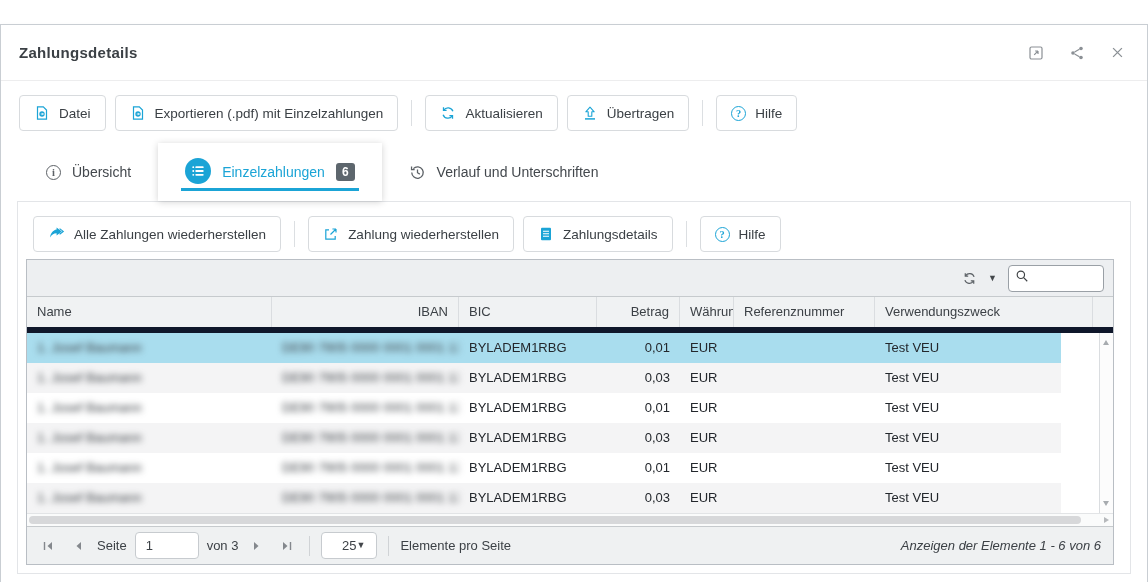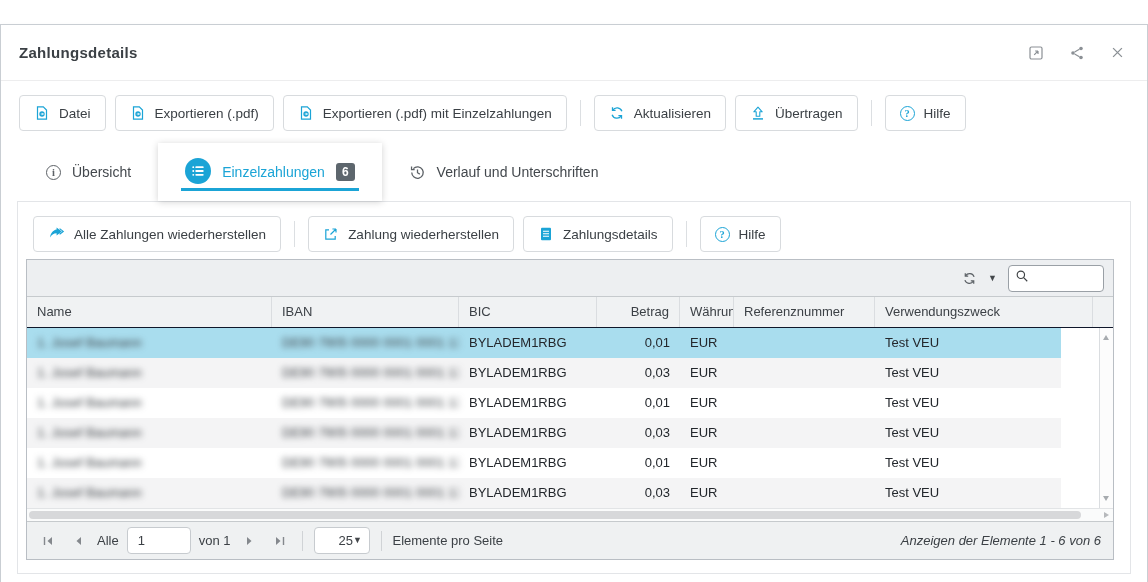--- a/index.html
+++ b/index.html
@@ -137,16 +137,6 @@
             <path d="M6.8 9h2.3M8.3 7.9 9.4 9 8.3 10.1" stroke="#fff" stroke-width=".9" fill="none"></path>
           </svg>
       </span>
-      <span>Exportieren (.pdf)</span>
-    </button>
-    <button class="btn">
-      <span class="bicon">
-        <svg width="16" height="16" viewBox="0 0 16 16">
-            <path d="M3.5 1.8h5.8l3.2 3.2v9.2H3.5z" fill="none" stroke="currentColor" stroke-width="1.2"></path>
-            <circle cx="8" cy="9" r="2.7" fill="currentColor"></circle>
-            <path d="M6.8 9h2.3M8.3 7.9 9.4 9 8.3 10.1" stroke="#fff" stroke-width=".9" fill="none"></path>
-          </svg>
-      </span>
       <span>Exportieren (.pdf) mit Einzelzahlungen</span>
     </button>
     <div class="vsep"></div>

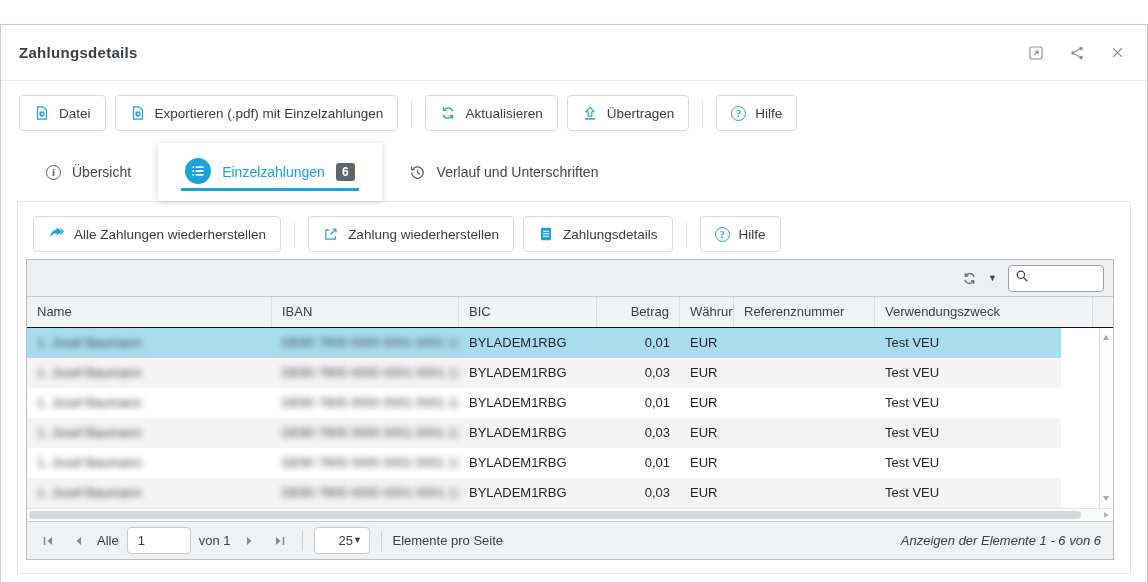--- a/index.html
+++ b/index.html
@@ -45,7 +45,7 @@
           border-radius:4px;box-sizing:border-box;padding:0 6px;}
   .search input{border:0;outline:0;width:100%;font-size:13px;background:transparent;color:#23272c;padding:0;}
 
-  .grid-header{display:flex;height:30px;background:#f0f2f3;border-bottom:1px solid #0f172a;font-size:13px;color:#3c4146;}
+  .grid-header{display:flex;height:30px;background:#f0f2f3;border-bottom:6px solid #0f172a;font-size:13px;color:#3c4146;}
   .hcell{box-sizing:border-box;padding:0 10px;line-height:29px;border-right:1px solid #dadde0;white-space:nowrap;overflow:hidden;cursor:pointer;}
   .hfill{width:13px;flex:none;border-right:none;}
 

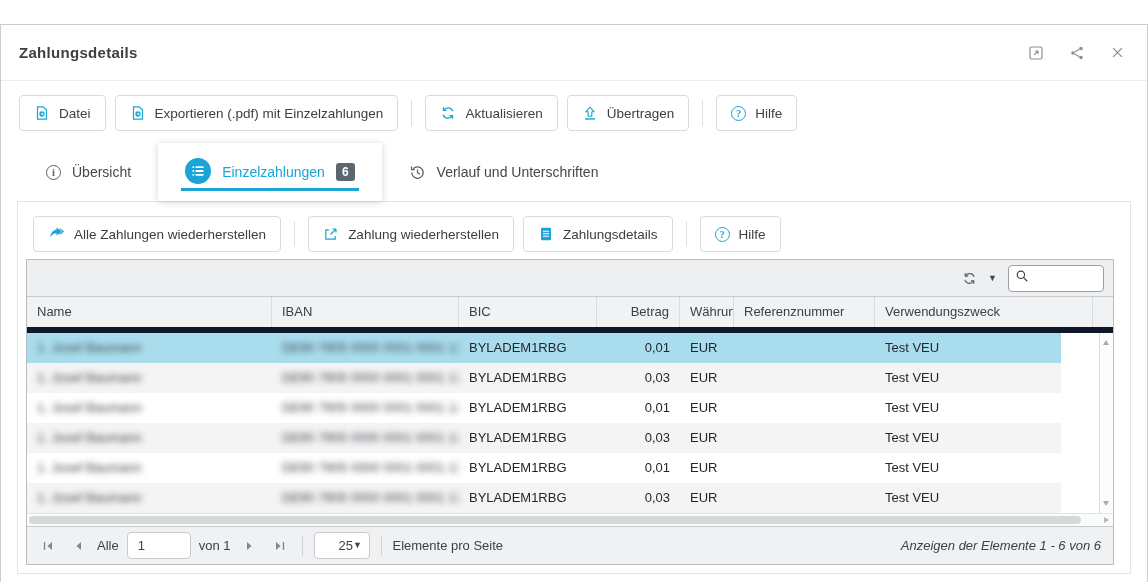--- a/index.html
+++ b/index.html
@@ -58,7 +58,7 @@
   .masked{filter:blur(3px);color:#3a3f44;}
 
   .c-name{width:245px;flex:none;}
-  .c-iban{width:187px;flex:none;}
+  .c-iban{width:187px;flex:none;text-align:right;}
   .c-bic{width:138px;flex:none;}
   .c-amount{width:83px;flex:none;text-align:right;}
   .c-currency{width:54px;flex:none;}

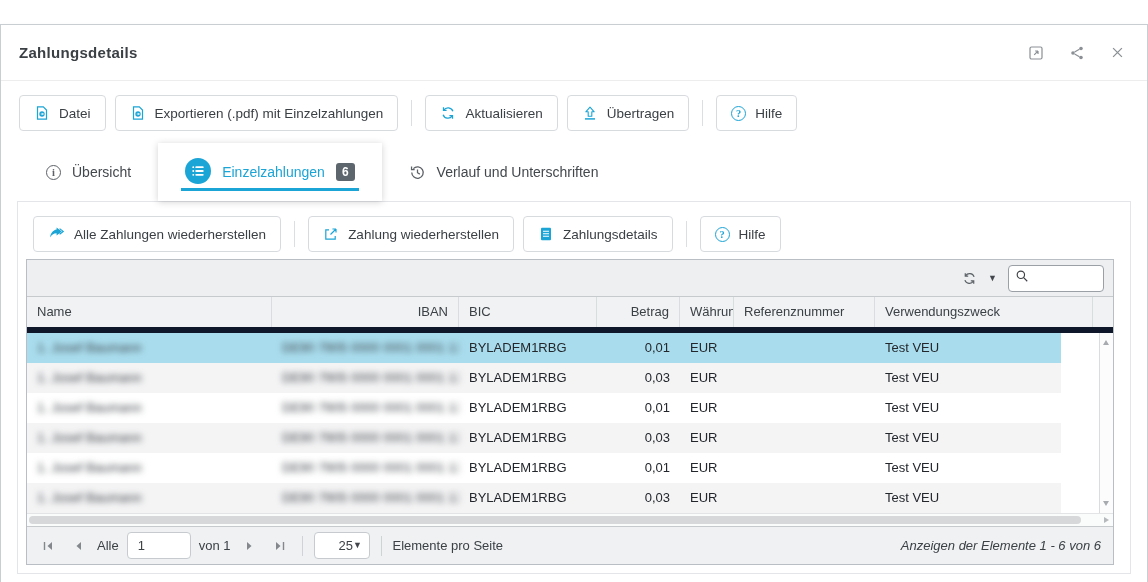--- a/index.html
+++ b/index.html
@@ -350,7 +350,7 @@
               <path d="M9 2 4.5 6 9 10z" fill="currentColor"></path>
             </svg>
         </span>
-        <span class="plabel">Alle</span>
+        <span class="plabel">Seite</span>
         <input class="page-input" value="1" style="">
         <span class="plabel">von 1</span>
         <span class="pbtn">

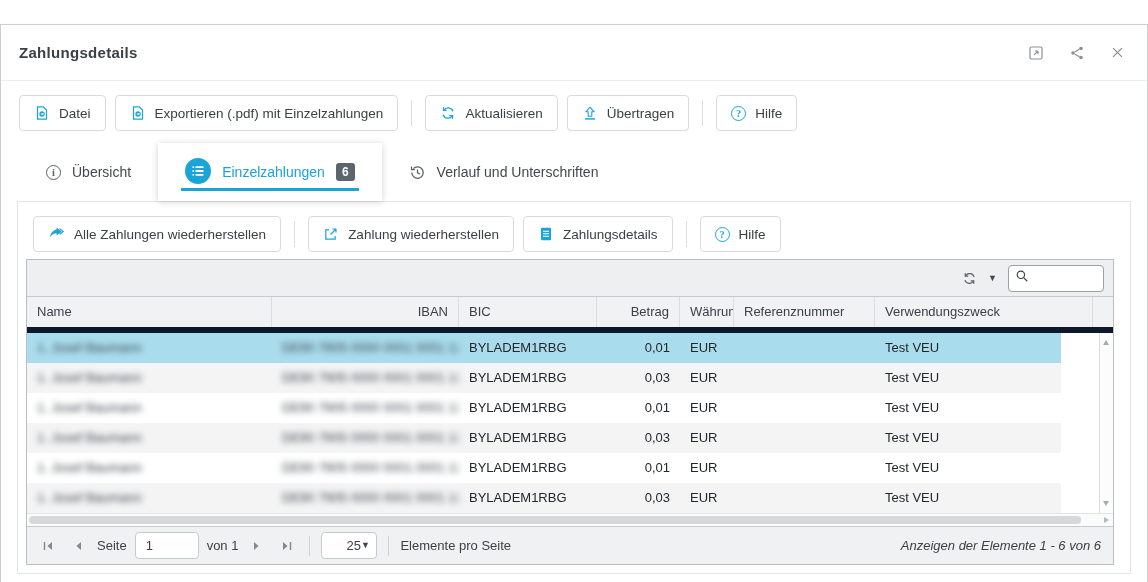--- a/index.html
+++ b/index.html
@@ -352,7 +352,7 @@
         </span>
         <span class="plabel">Seite</span>
         <input class="page-input" value="1" style="">
-        <span class="plabel">von 1</span>
+        <span class="plabel">von 3</span>
         <span class="pbtn">
           <svg width="12" height="12" viewBox="0 0 12 12">
               <path d="M3 2l4.5 4L3 10z" fill="currentColor"></path>

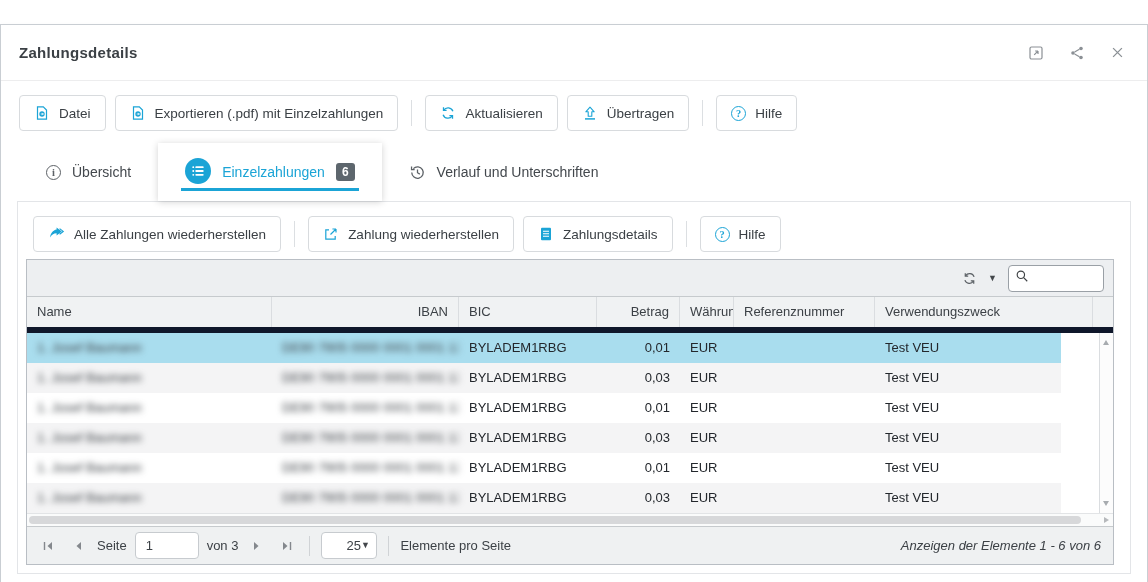--- a/index.html
+++ b/index.html
@@ -82,8 +82,8 @@
   .pbtn{width:22px;height:22px;display:flex;align-items:center;justify-content:center;color:#84888d;cursor:pointer;flex:none;}
   .page-input{width:64px;height:27px;border:1px solid #c7cbcf;border-radius:4px;font-size:13px;padding:0 10px;
               color:#3c4146;box-sizing:border-box;background:#fff;outline:none;}
-  .combo{display:flex;align-items:center;justify-content:space-between;width:56px;height:27px;border:1px solid #c7cbcf;
-         border-radius:4px;background:#fff;box-sizing:border-box;padding:0 24px;cursor:pointer;flex:none;}
+  .combo{display:flex;align-items:center;justify-content:flex-end;width:56px;height:27px;border:1px solid #c7cbcf;
+         border-radius:4px;background:#fff;box-sizing:border-box;padding:0 11px;cursor:pointer;flex:none;}
   .pager .psep{width:1px;height:20px;background:#d0d3d6;margin:0 3px;flex:none;}
   .pager .status{margin-left:auto;font-style:italic;}
   .plabel{white-space:nowrap;}

